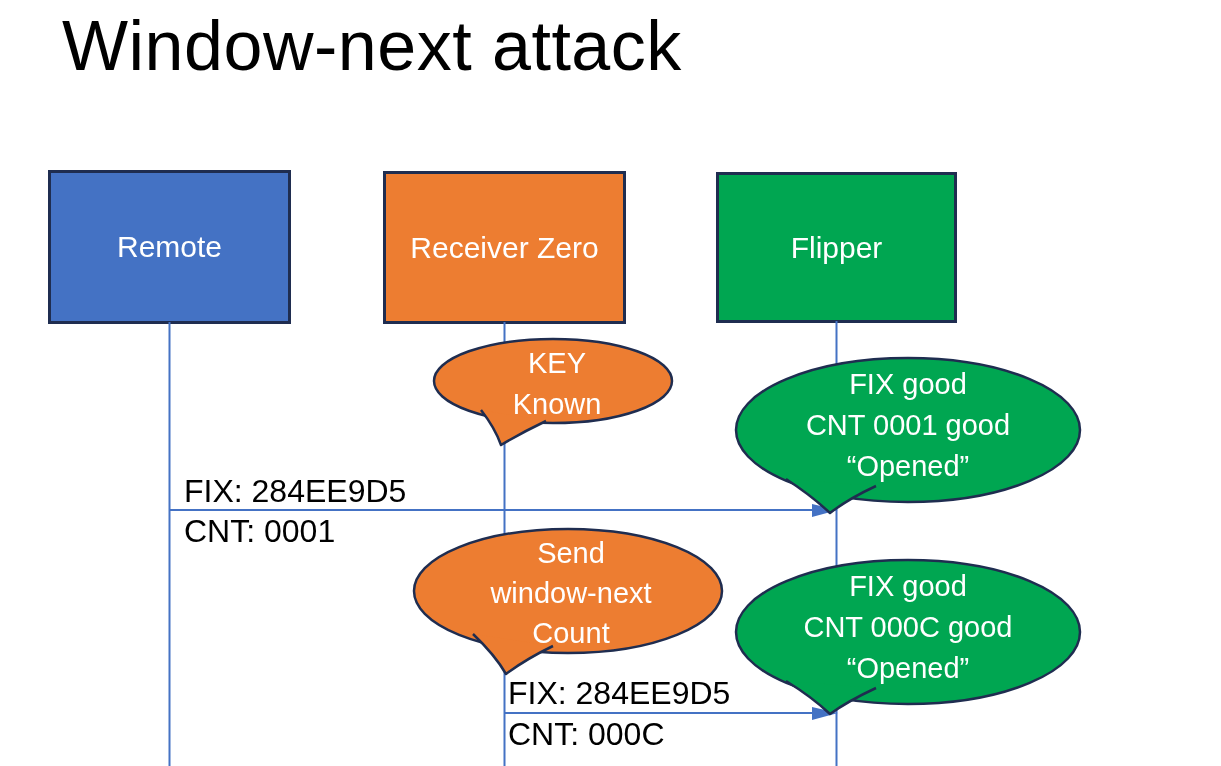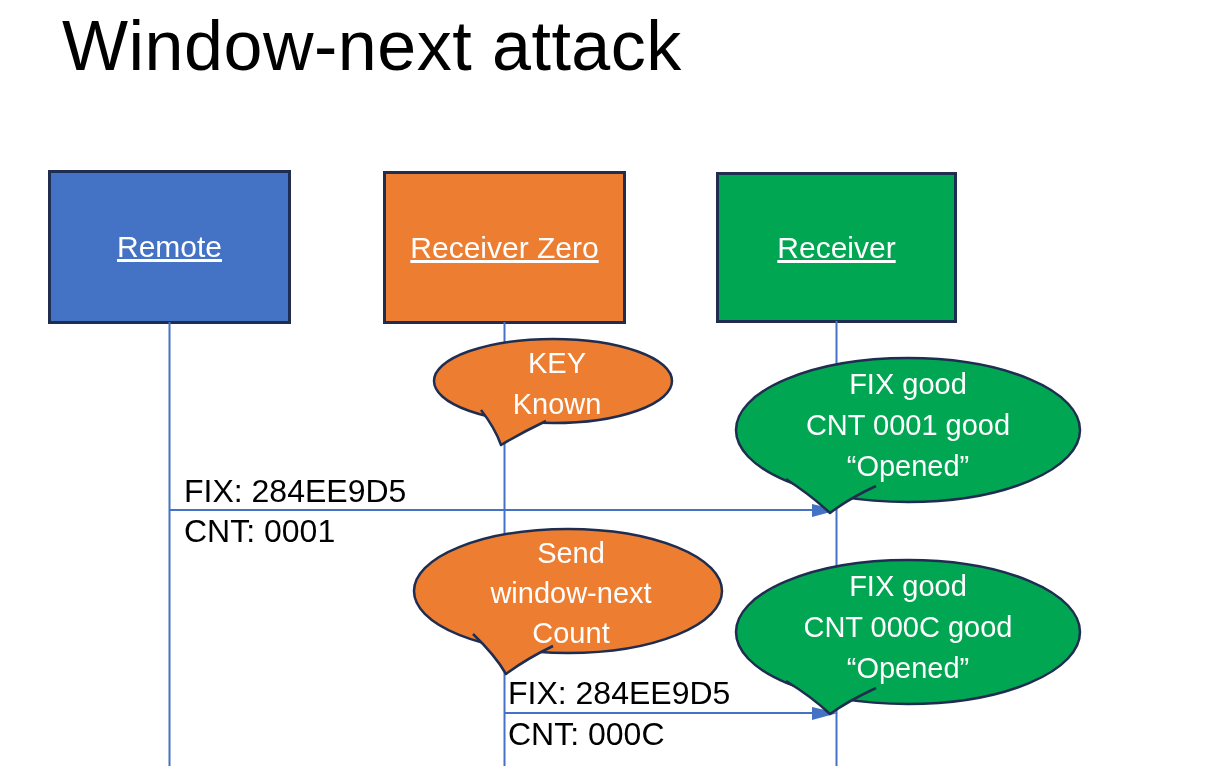--- a/index.html
+++ b/index.html
@@ -32,7 +32,6 @@
     color: var(--text-white);
     font-size: 30px;
     white-space: nowrap;
-    text-decoration: underline;
   }
   .actor-remote   { left: 48px;  top: 170px; width: 243px; height: 154px; background: var(--actor-blue); }
   .actor-flipper  { left: 383px; top: 171px; width: 243px; height: 153px; background: var(--actor-orange); }

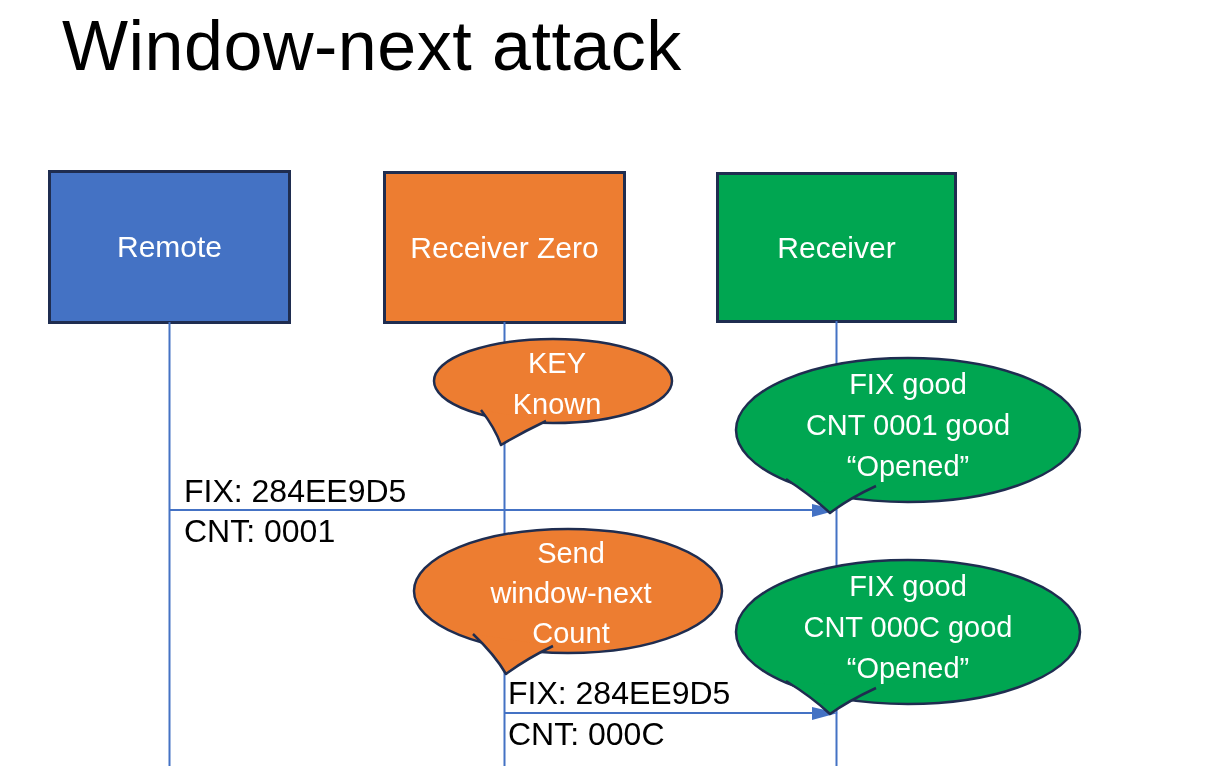--- a/index.html
+++ b/index.html
@@ -59,7 +59,7 @@
     <span>Receiver Zero</span>
   </div>
   <div class="actor actor-receiver">
-    <span>Receiver</span>
+    <span>Flipper</span>
   </div>
 
   <svg class="overlay" width="1221" height="766" viewBox="0 0 1221 766">

